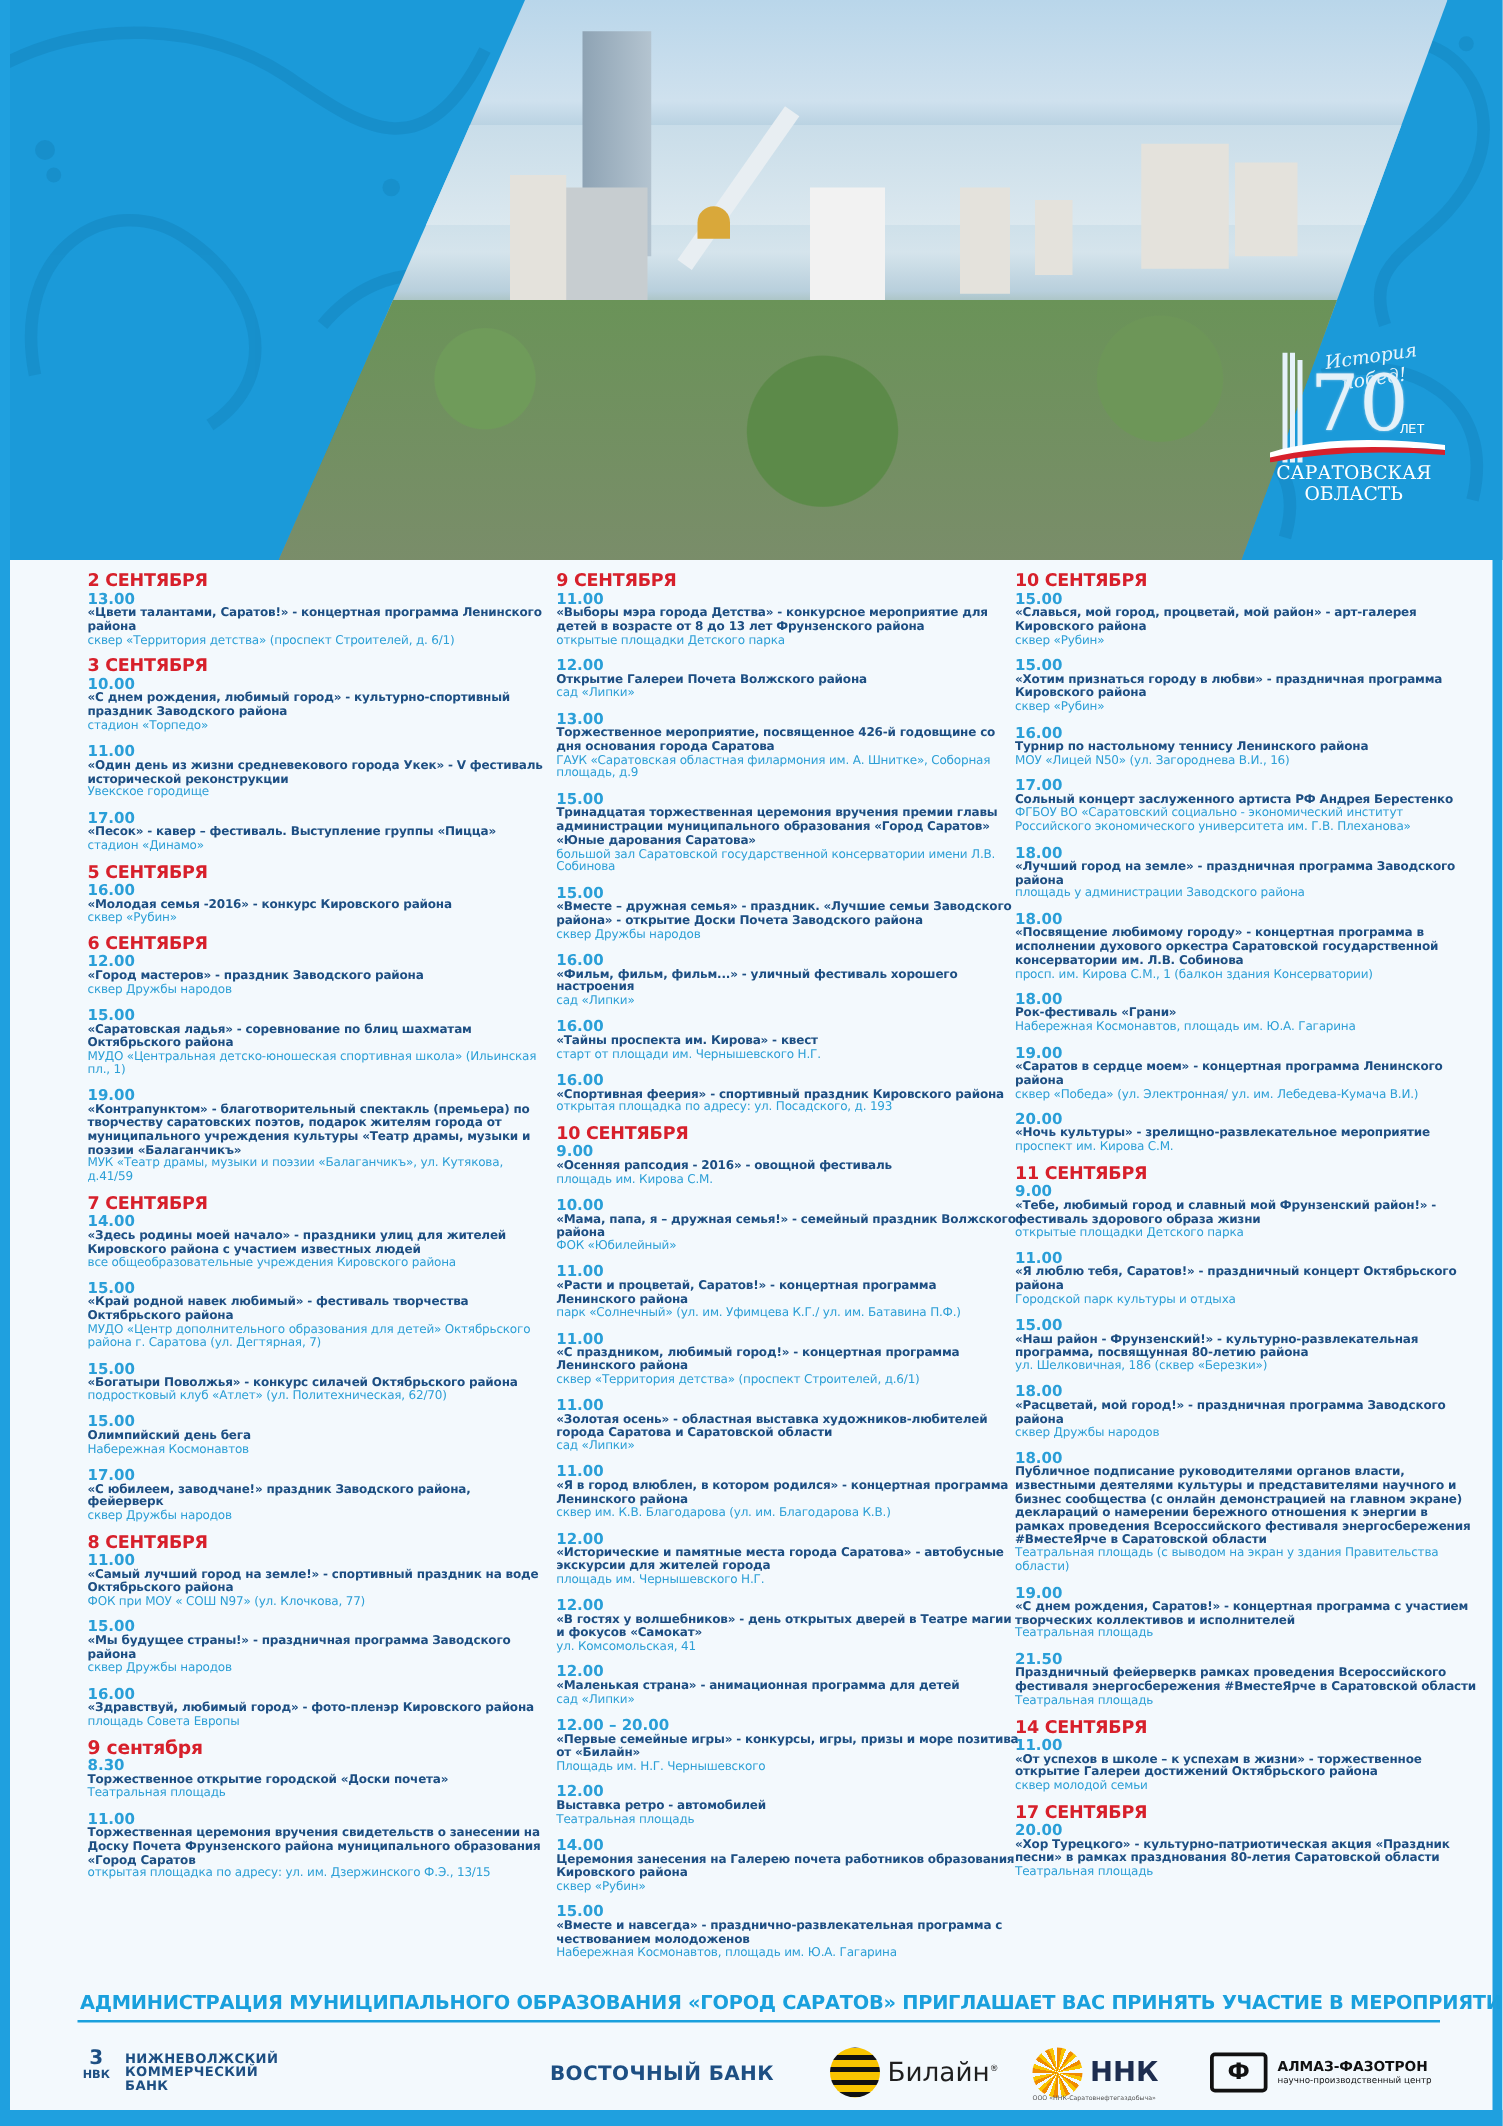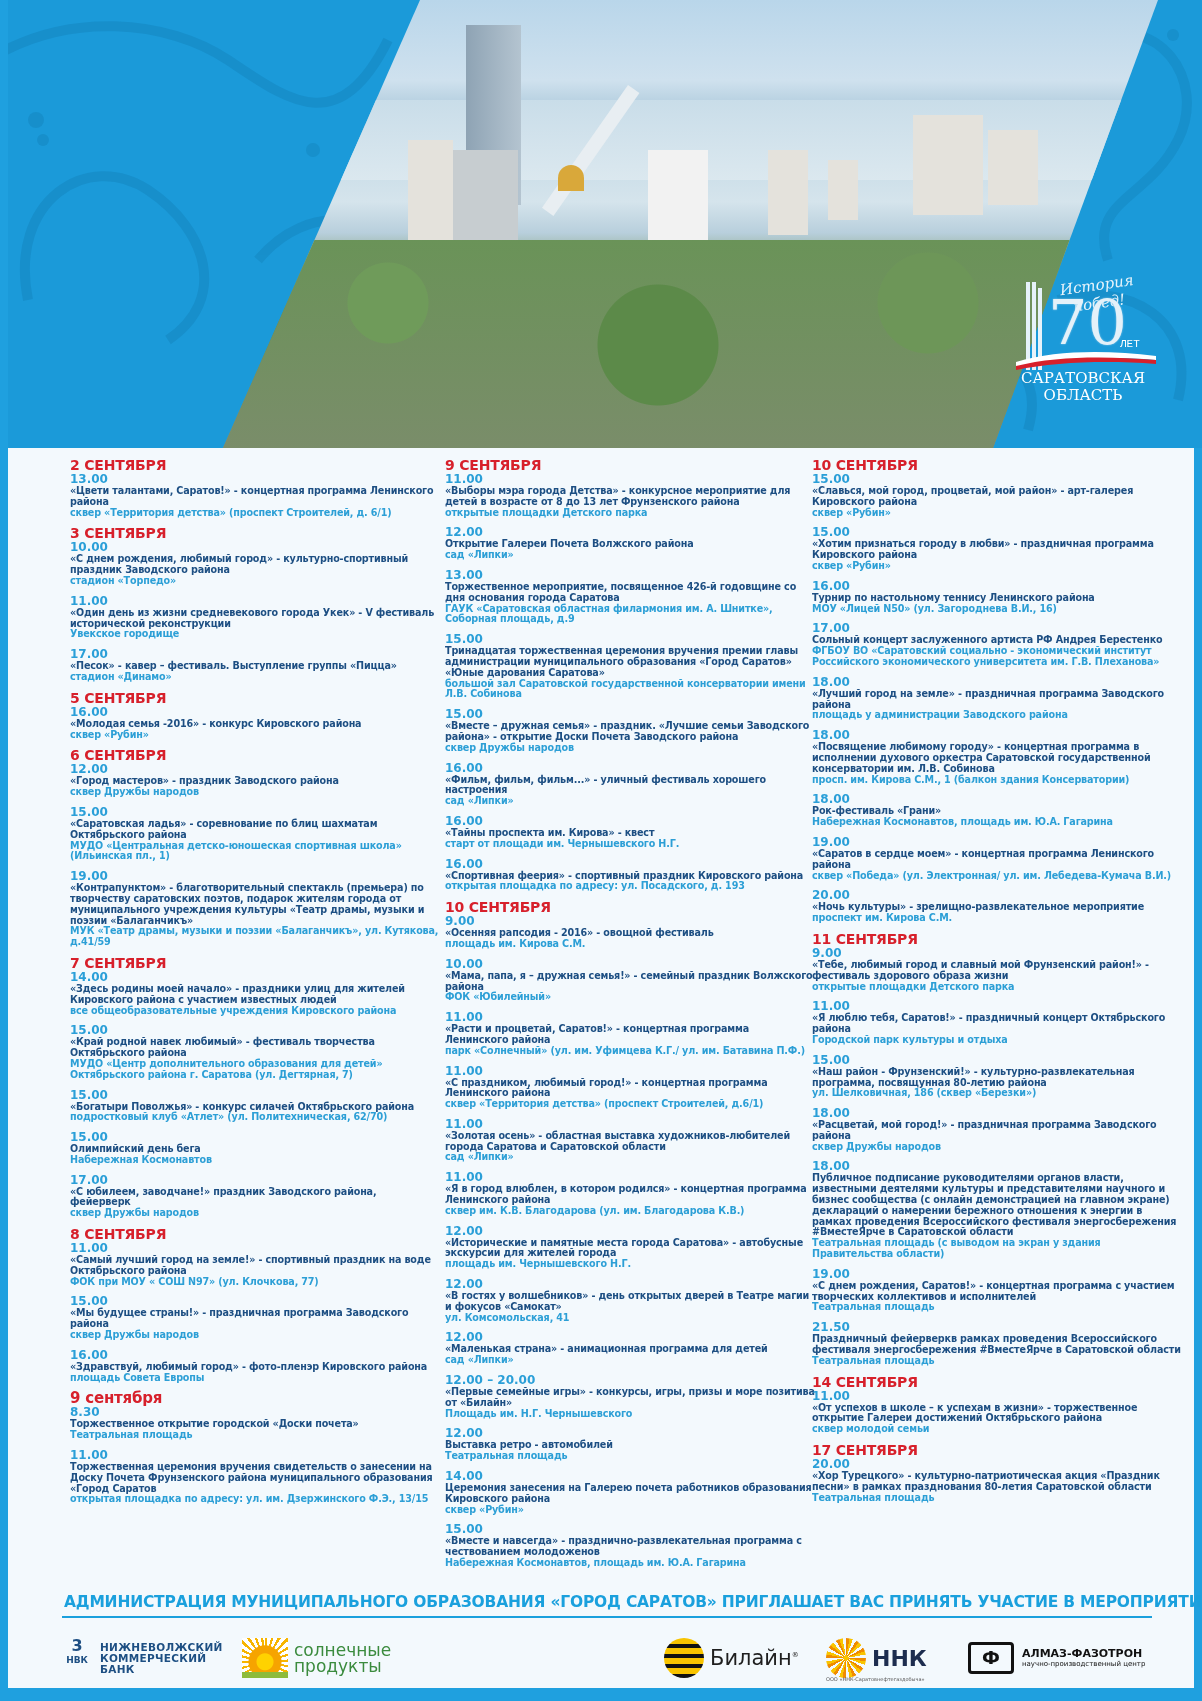--- a/index.html
+++ b/index.html
@@ -48,7 +48,7 @@
   .ev { margin-bottom: 8px; }
   .ev .time { color: #2a9fd8; font-weight: bold; font-size: 12px; line-height: 13px; }
   .ev .desc { color: #1d4f83; font-weight: bold; font-size: 9.6px; line-height: 10.8px; letter-spacing: -0.15px; }
-  .ev .place { color: #2c9fd6; font-weight: bold; font-size: 9.6px; line-height: 10.8px; letter-spacing: -0.15px; }
+  .ev .place { color: #2c9fd6; font-weight: normal; font-size: 9.6px; line-height: 10.8px; letter-spacing: -0.15px; }
 
   
   .invite { position: absolute; left: 56px; top: 1593px; width: 1080px; text-align: left; color: #1aa0dd; font-weight: bold; font-size: 15.5px; letter-spacing: -0.2px; white-space: nowrap; }

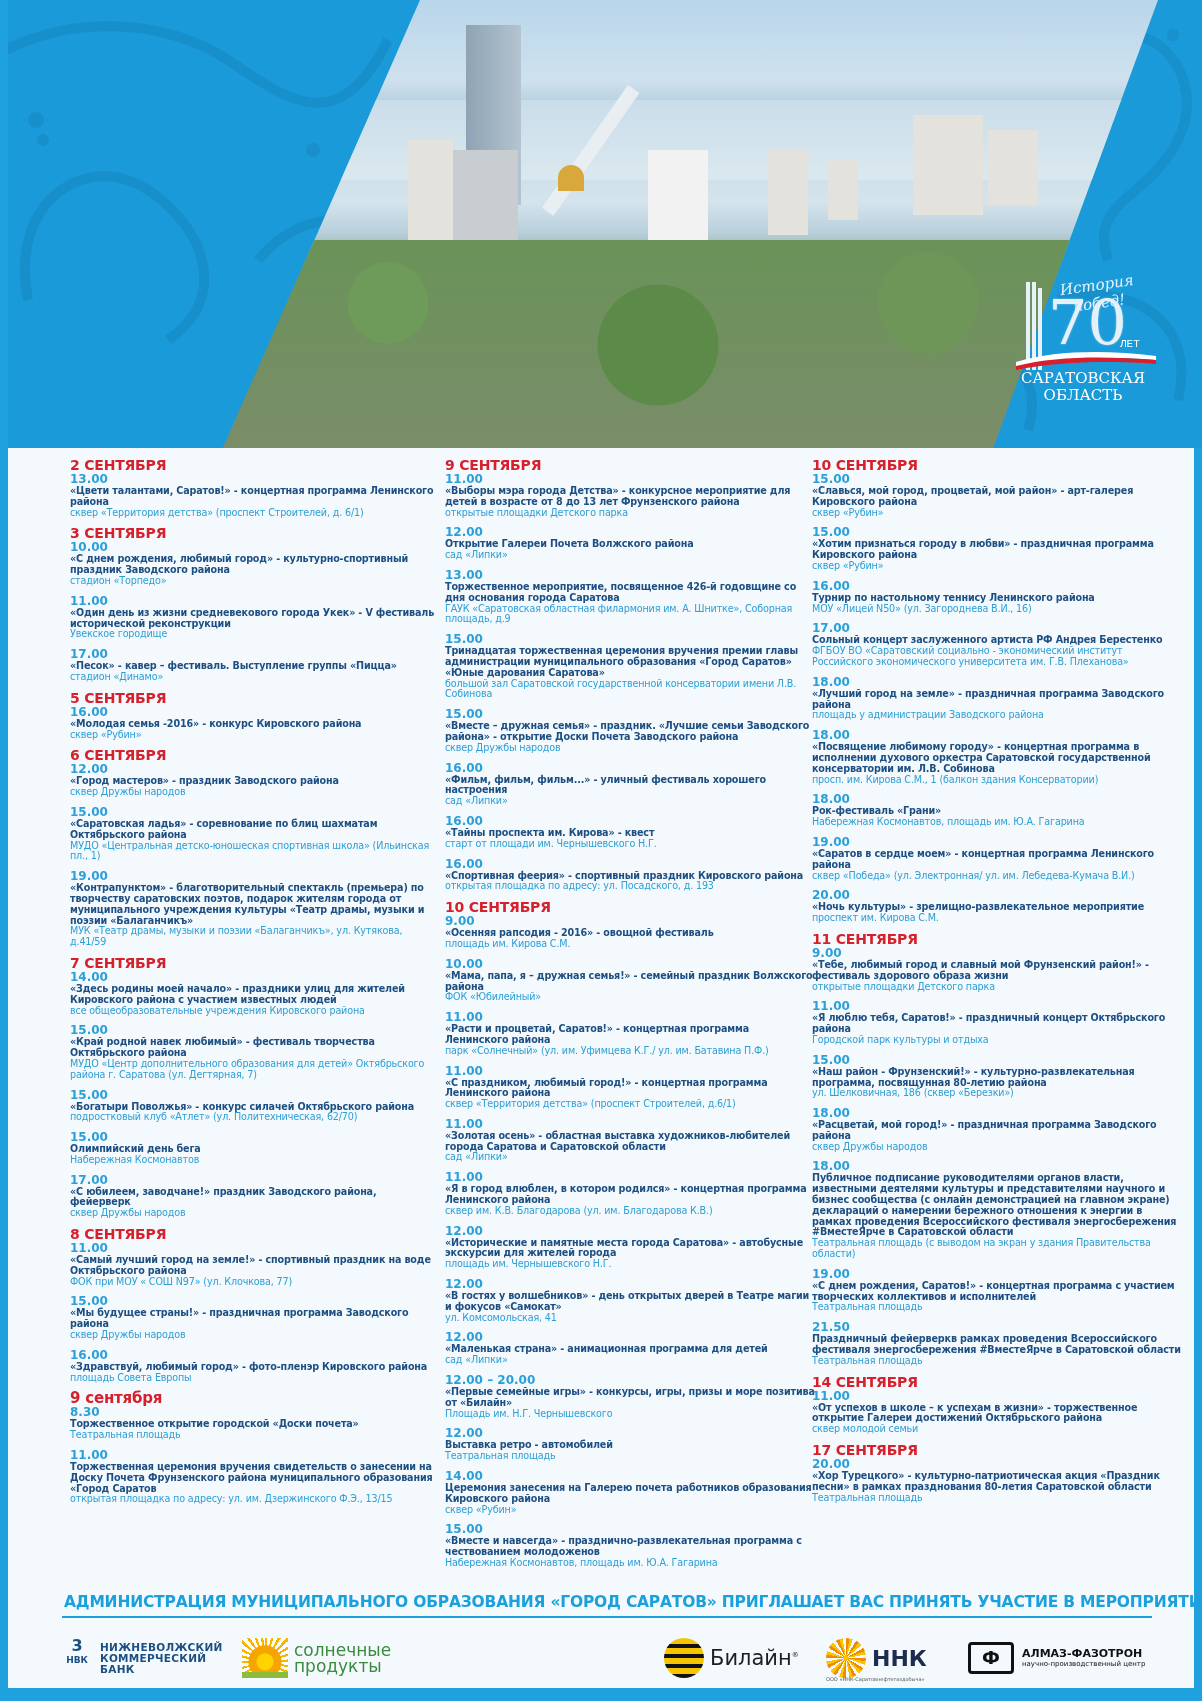--- a/index.html
+++ b/index.html
@@ -481,13 +481,6 @@
       </div>
     </div>
 
-    <div class="sponsor" style="left:178px;">
-      <div class="sun-mark"></div>
-      <div class="sun-text">
-        <div>солнечные</div>
-        <div>продукты</div>
-      </div>
-    </div>
 
 
     <div class="sponsor" style="left:600px;">

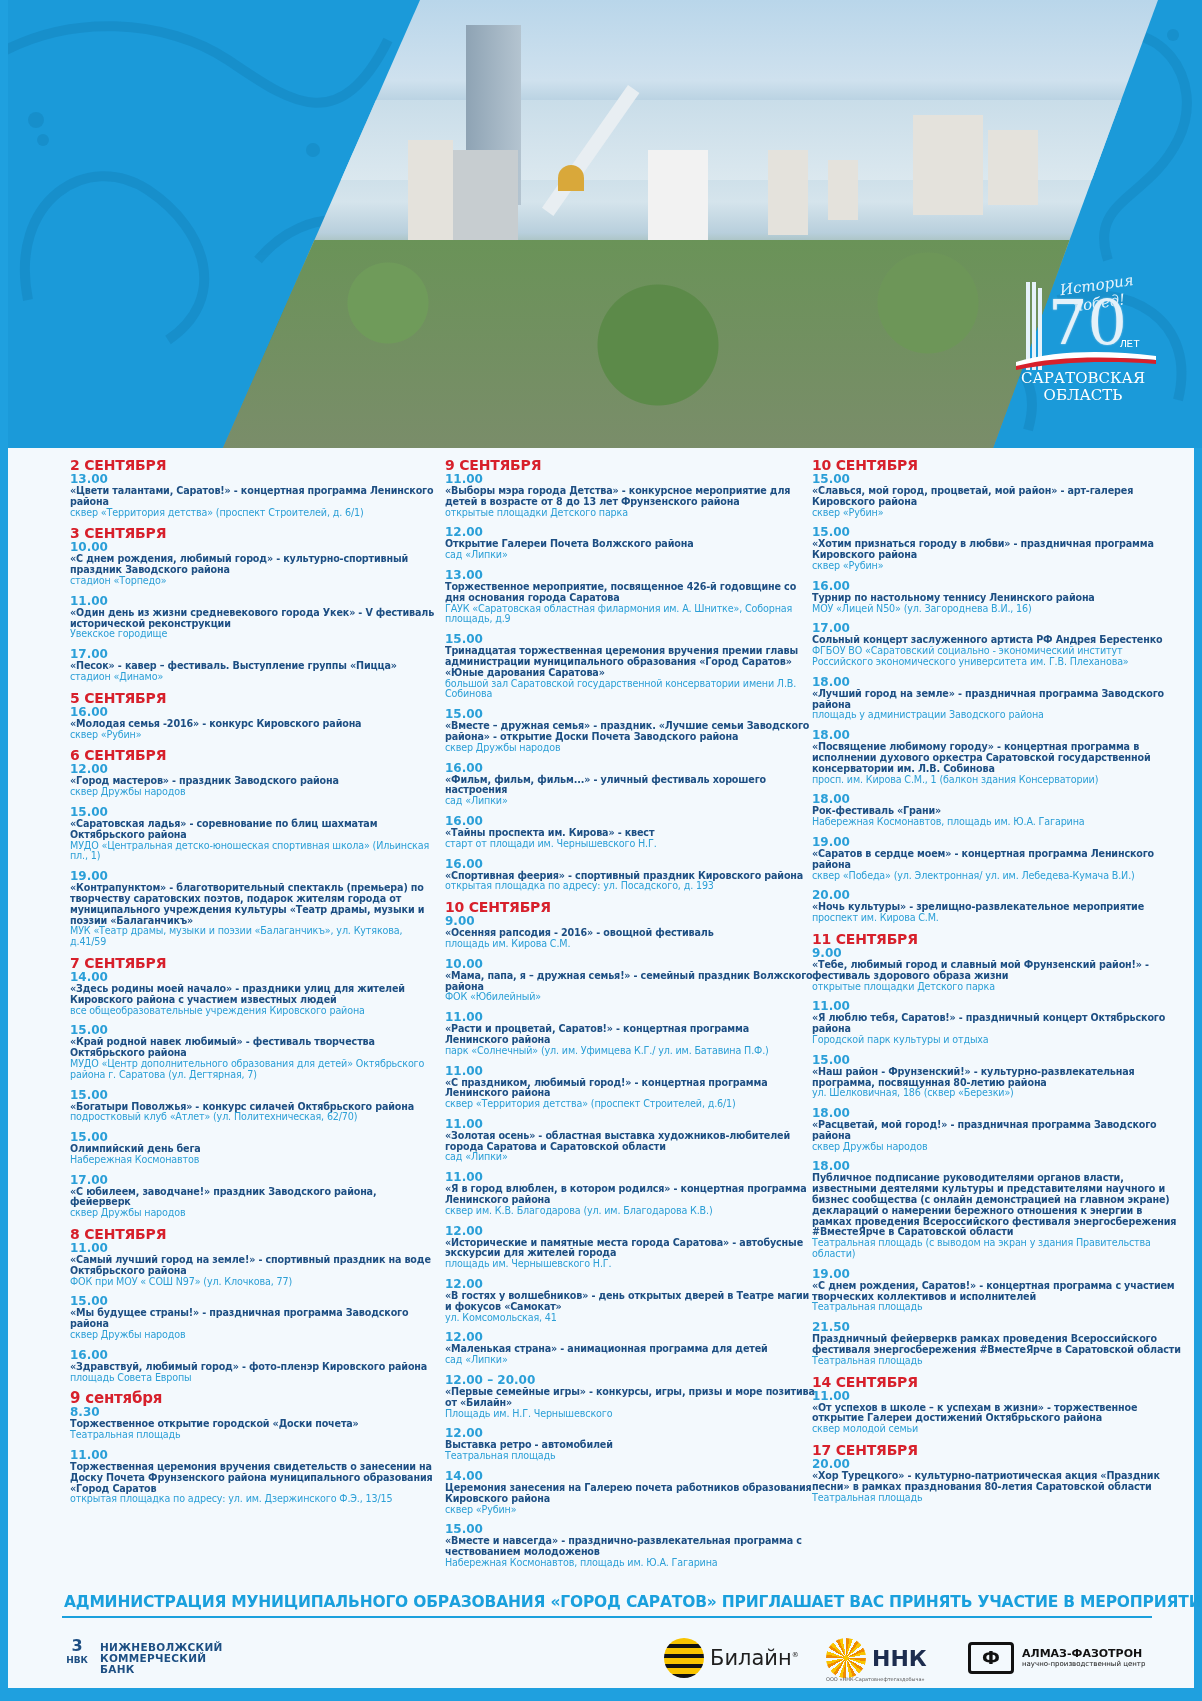--- a/index.html
+++ b/index.html
@@ -482,6 +482,9 @@
     </div>
 
 
+    <div class="sponsor" style="left:376px;">
+      <div class="vost-text">ВОСТОЧНЫЙ БАНК</div>
+    </div>
 
     <div class="sponsor" style="left:600px;">
       <div class="beeline-mark"></div>

